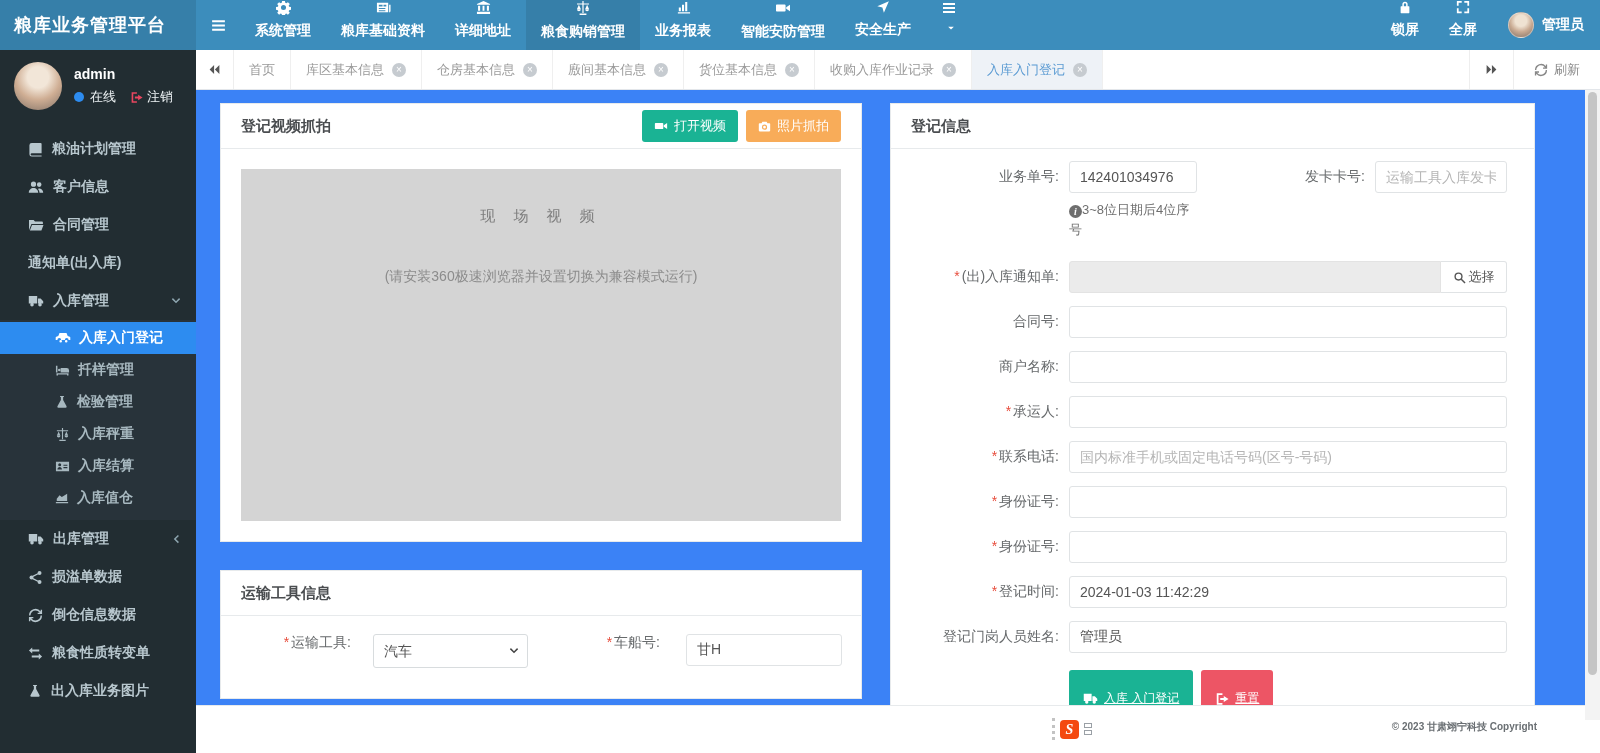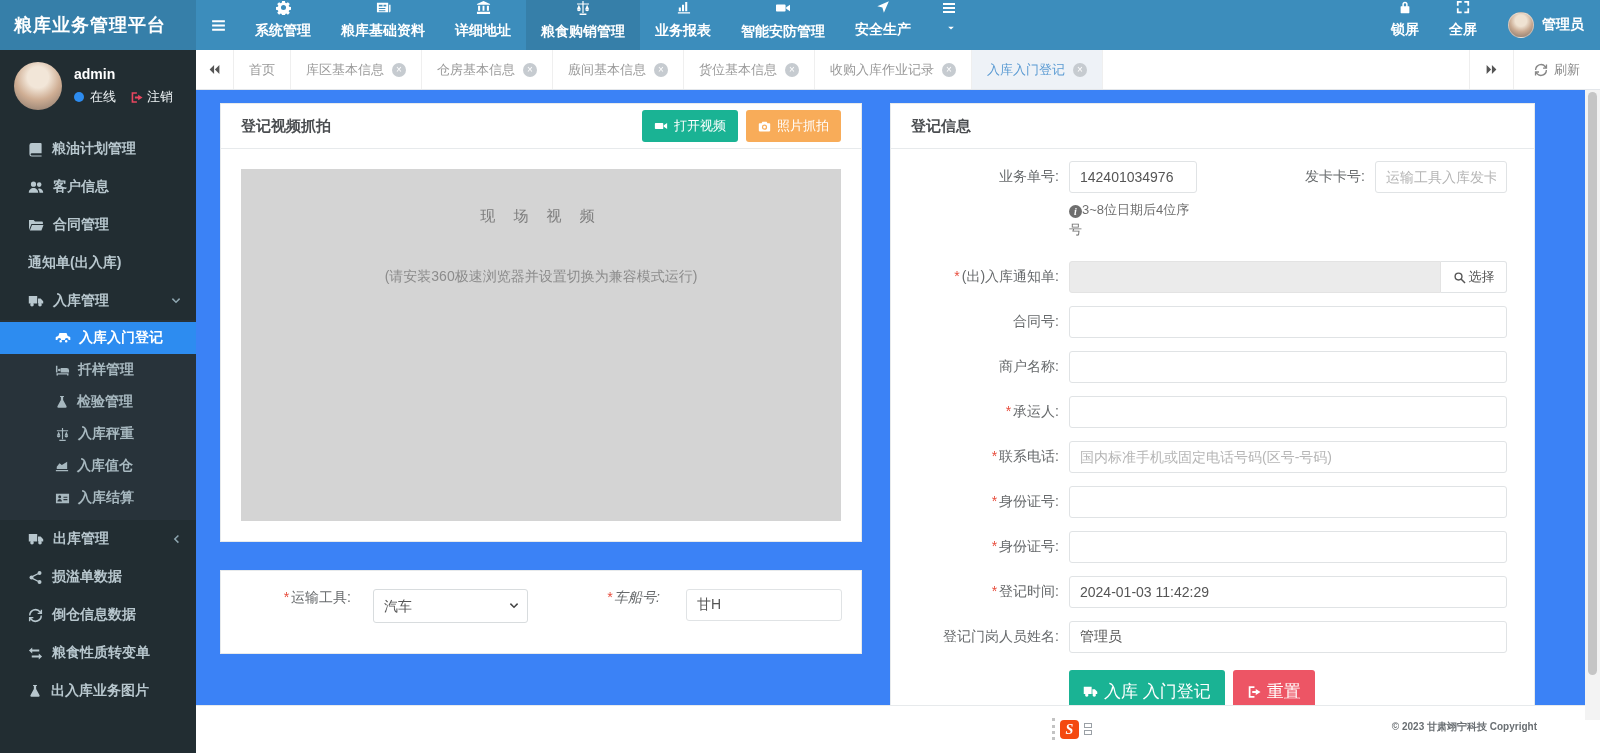--- a/index.html
+++ b/index.html
@@ -367,16 +367,16 @@
               <span>入库秤重</span>
             </div>
           <div class="s-item">
+              <svg class="i" width="15" height="15">
+                <use href="#i-idcard"></use>
+              </svg>
+              <span>入库结算</span>
+            </div>
+          <div class="s-item">
               <svg class="i" width="14" height="14">
                 <use href="#i-area-chart"></use>
               </svg>
               <span>入库值仓</span>
-            </div>
-          <div class="s-item">
-              <svg class="i" width="15" height="15">
-                <use href="#i-idcard"></use>
-              </svg>
-              <span>入库结算</span>
             </div>
         </div>
         <div class="m-item">

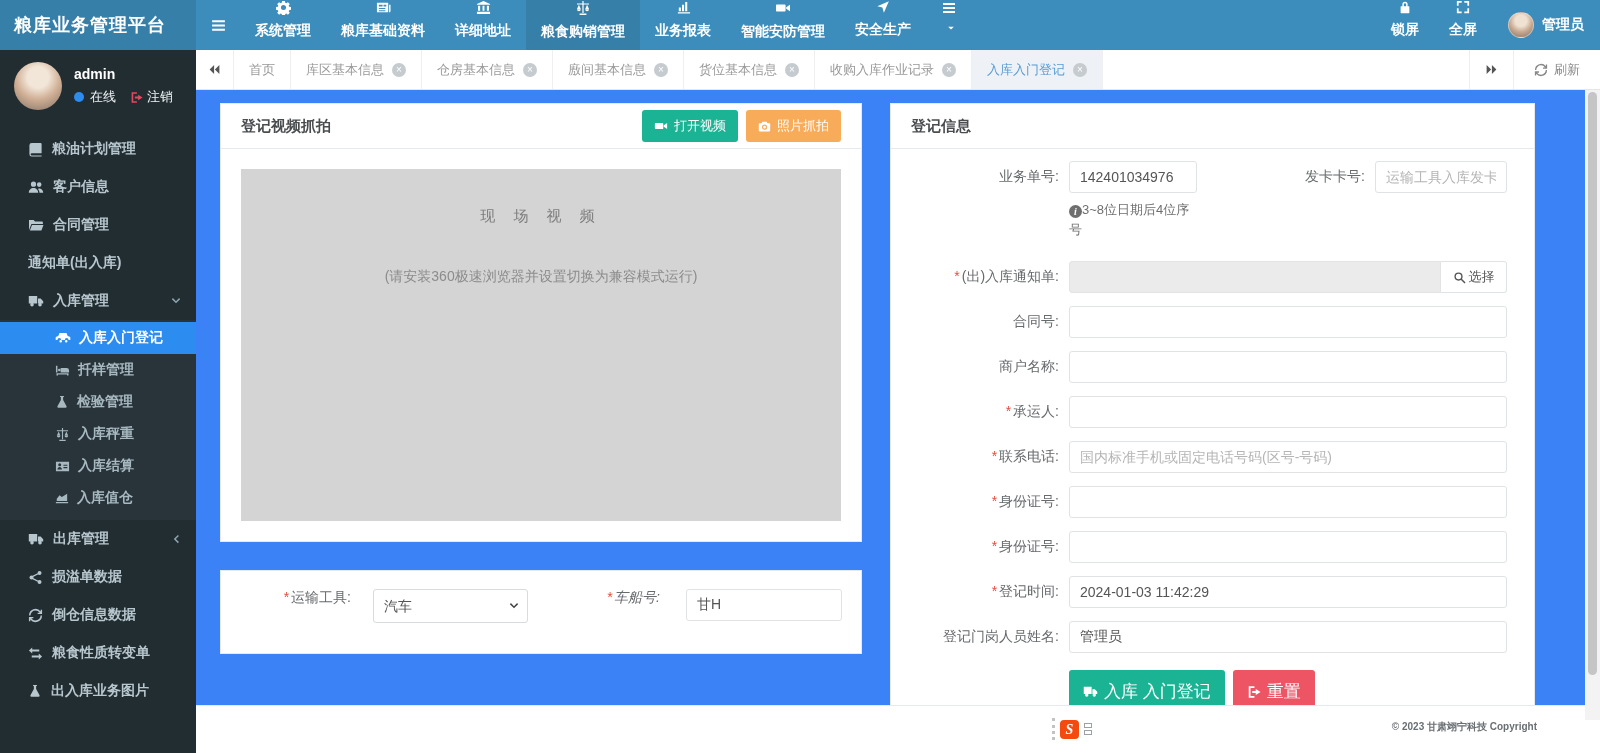--- a/index.html
+++ b/index.html
@@ -494,6 +494,9 @@
           </div>
 
           <div class="panel transport">
+            <div class="p-head">
+                <span class="p-title">运输工具信息</span>
+              </div>
             <div class="t-body">
               <span class="flabel t-l1"><span class="req">*</span><span>运输工具:</span></span>
               <span class="sel-wrap">

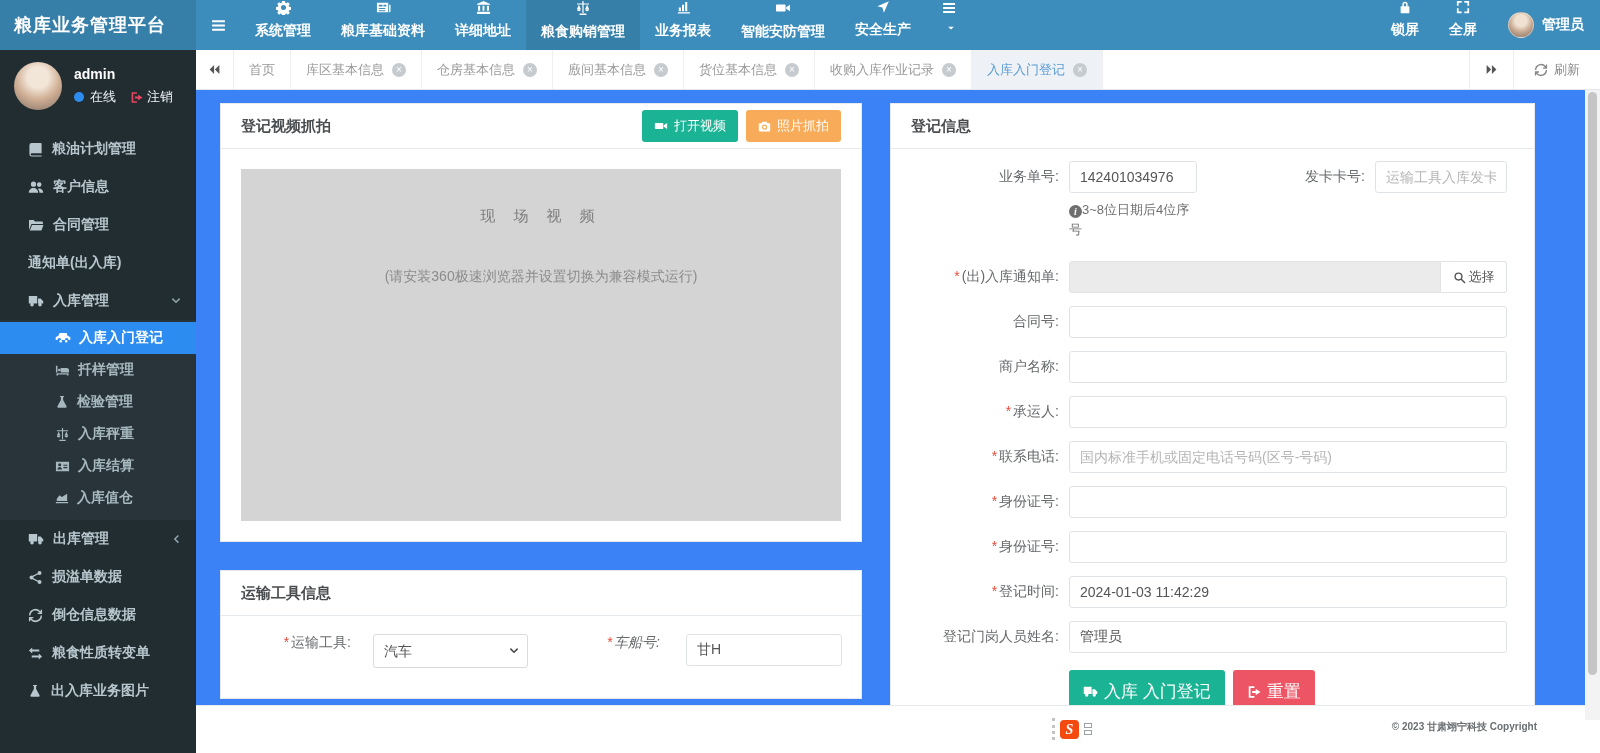--- a/index.html
+++ b/index.html
@@ -74,7 +74,7 @@
   .t-body { display:flex; align-items:flex-start; padding:18px 0 30px; }
   .flabel { text-align:right; color:#676a6c; font-size:14px; white-space:nowrap; }
   .req { color:#e74c3c; margin-right:2px; }
-  .t-l1 { width:130px; } .t-l2 { width:132px;font-style:italic; }
+  .t-l1 { width:130px; } .t-l2 { width:132px; }
   .sel-wrap { position:relative; margin-left:22px; }
   .vselect { width:155px; height:34px; border:1px solid #d8dcde; border-radius:3px; background:#fff; font-size:14px; color:#555; padding:0 24px 0 10px; appearance:none; -webkit-appearance:none; font-family:inherit; }
   .sel-wrap svg { position:absolute; right:8px; top:11px; pointer-events:none; color:#444; }

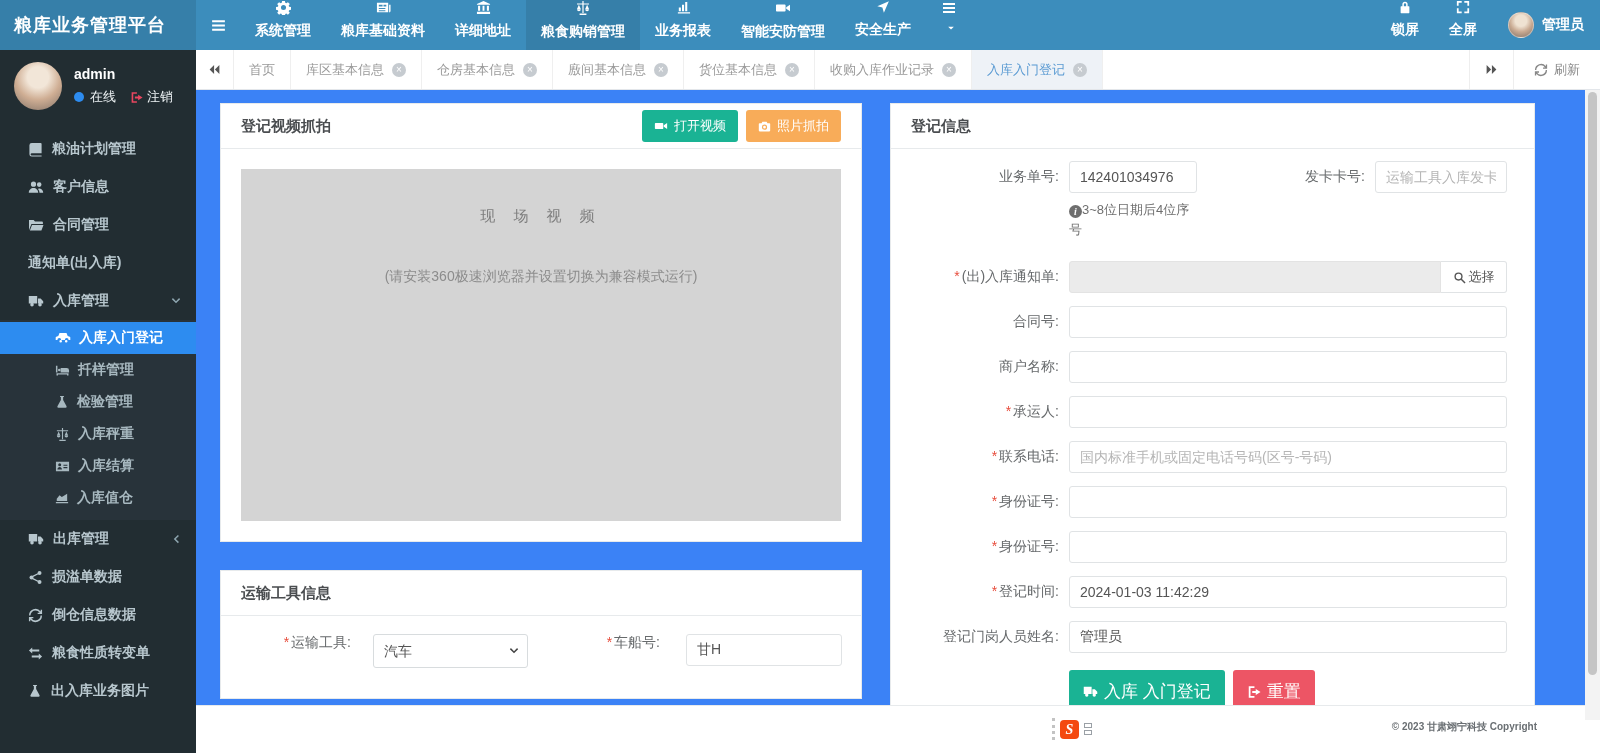--- a/index.html
+++ b/index.html
@@ -63,7 +63,7 @@
   .btn-green { background:#1ab394; }
   .btn-orange { background:#f8ac59; }
   .btn-red { background:#ed5565; }
-  .btn-lg { font-size:17px; padding:10px 14px; }
+  .btn-lg { font-size:12px; padding:20px 14px;text-decoration:underline; }
 
   .video-body { padding:20px; }
   .video-box { height:352px; background:#d4d4d4; padding-top:38px; text-align:center; }

